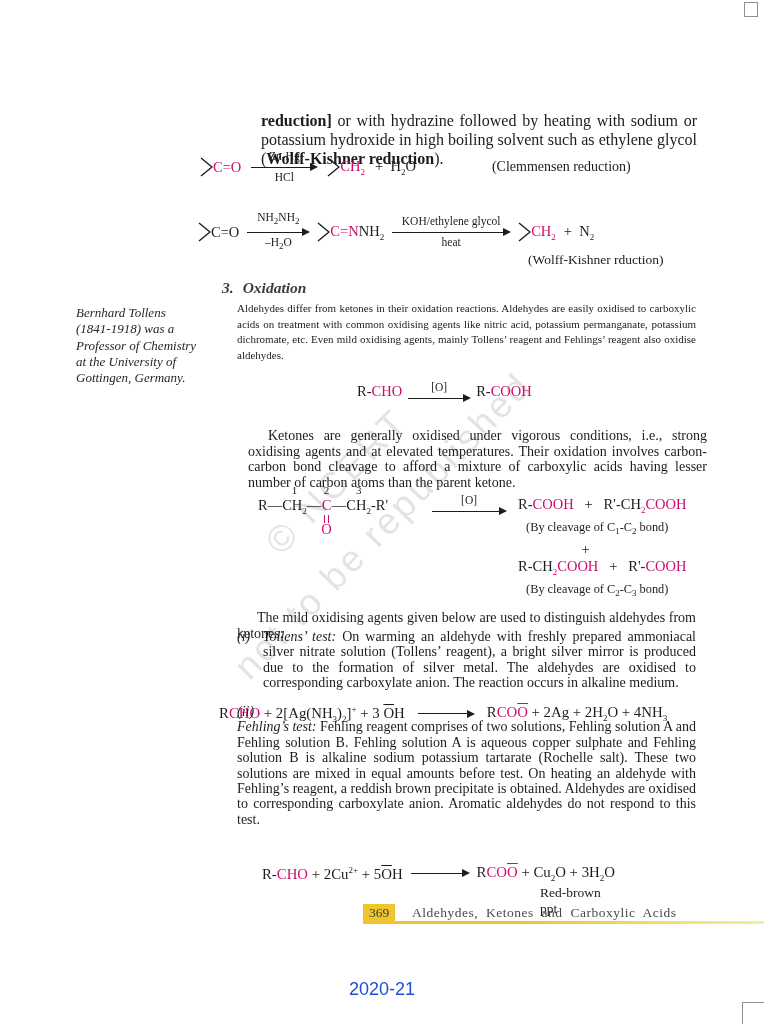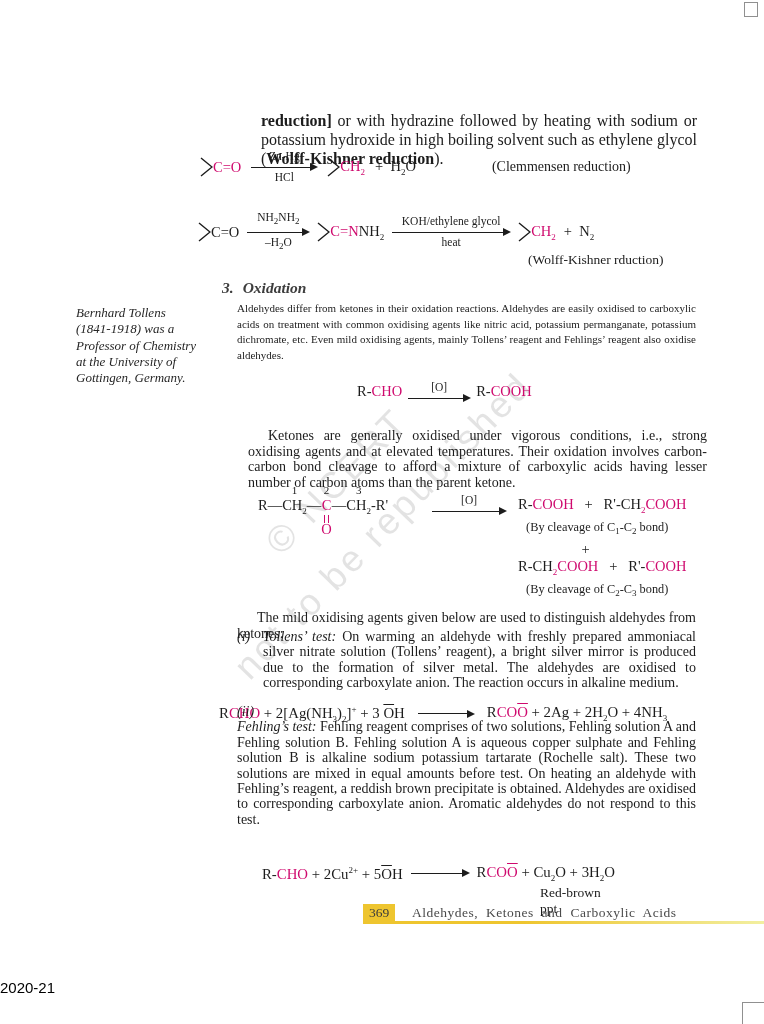--- a/index.html
+++ b/index.html
@@ -81,8 +81,8 @@
   .f-title{left:412px;top:905px;font-size:13.5px;color:#4a4a4a;letter-spacing:0.5px;word-spacing:4px;}
   .gold-line{left:363px;top:921px;width:401px;height:3px;
       background:linear-gradient(to right,var(--gold) 0%,var(--gold) 40%,var(--goldpale) 100%);}
-  #year{left:0;top:979px;width:100%;font-family:"Liberation Sans",sans-serif;
-      font-size:15px;color:#000000;}
+  #year{left:0;top:979px;width:100%;text-align:center;font-family:"Liberation Sans",sans-serif;
+      font-size:18px;color:#1d4ed8;}
   .corner-tr{top:2px;right:6px;width:14px;height:15px;border:1.5px solid #909090;}
   .corner-br{bottom:-5px;right:-5px;width:27px;height:27px;border:1.5px solid #909090;}
 </style>

